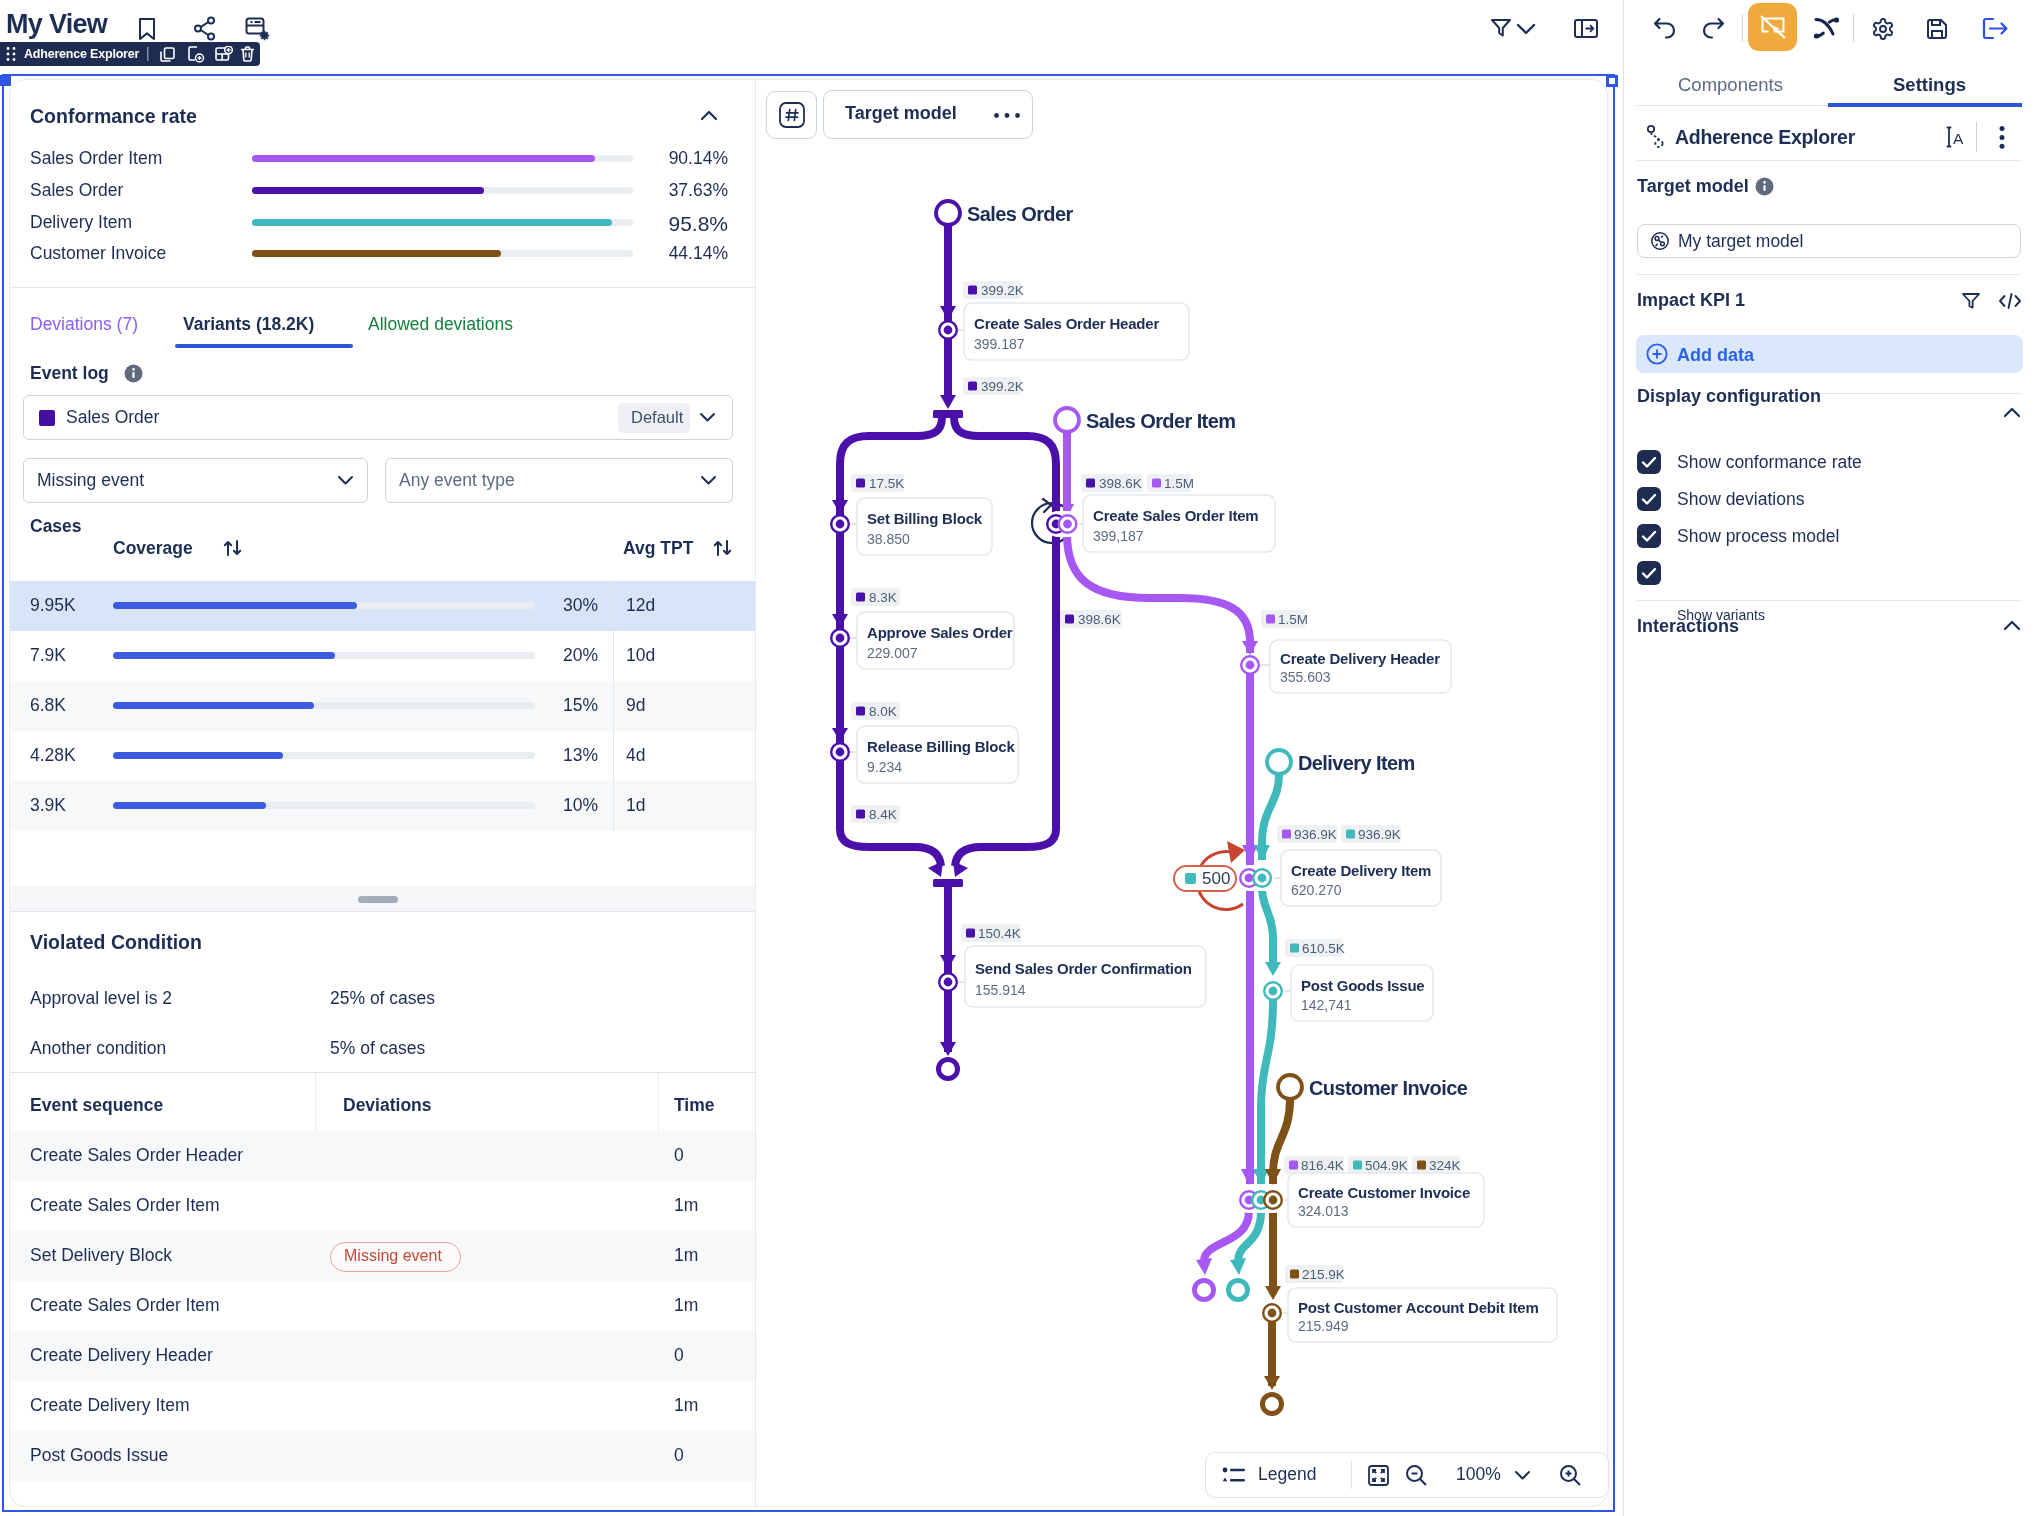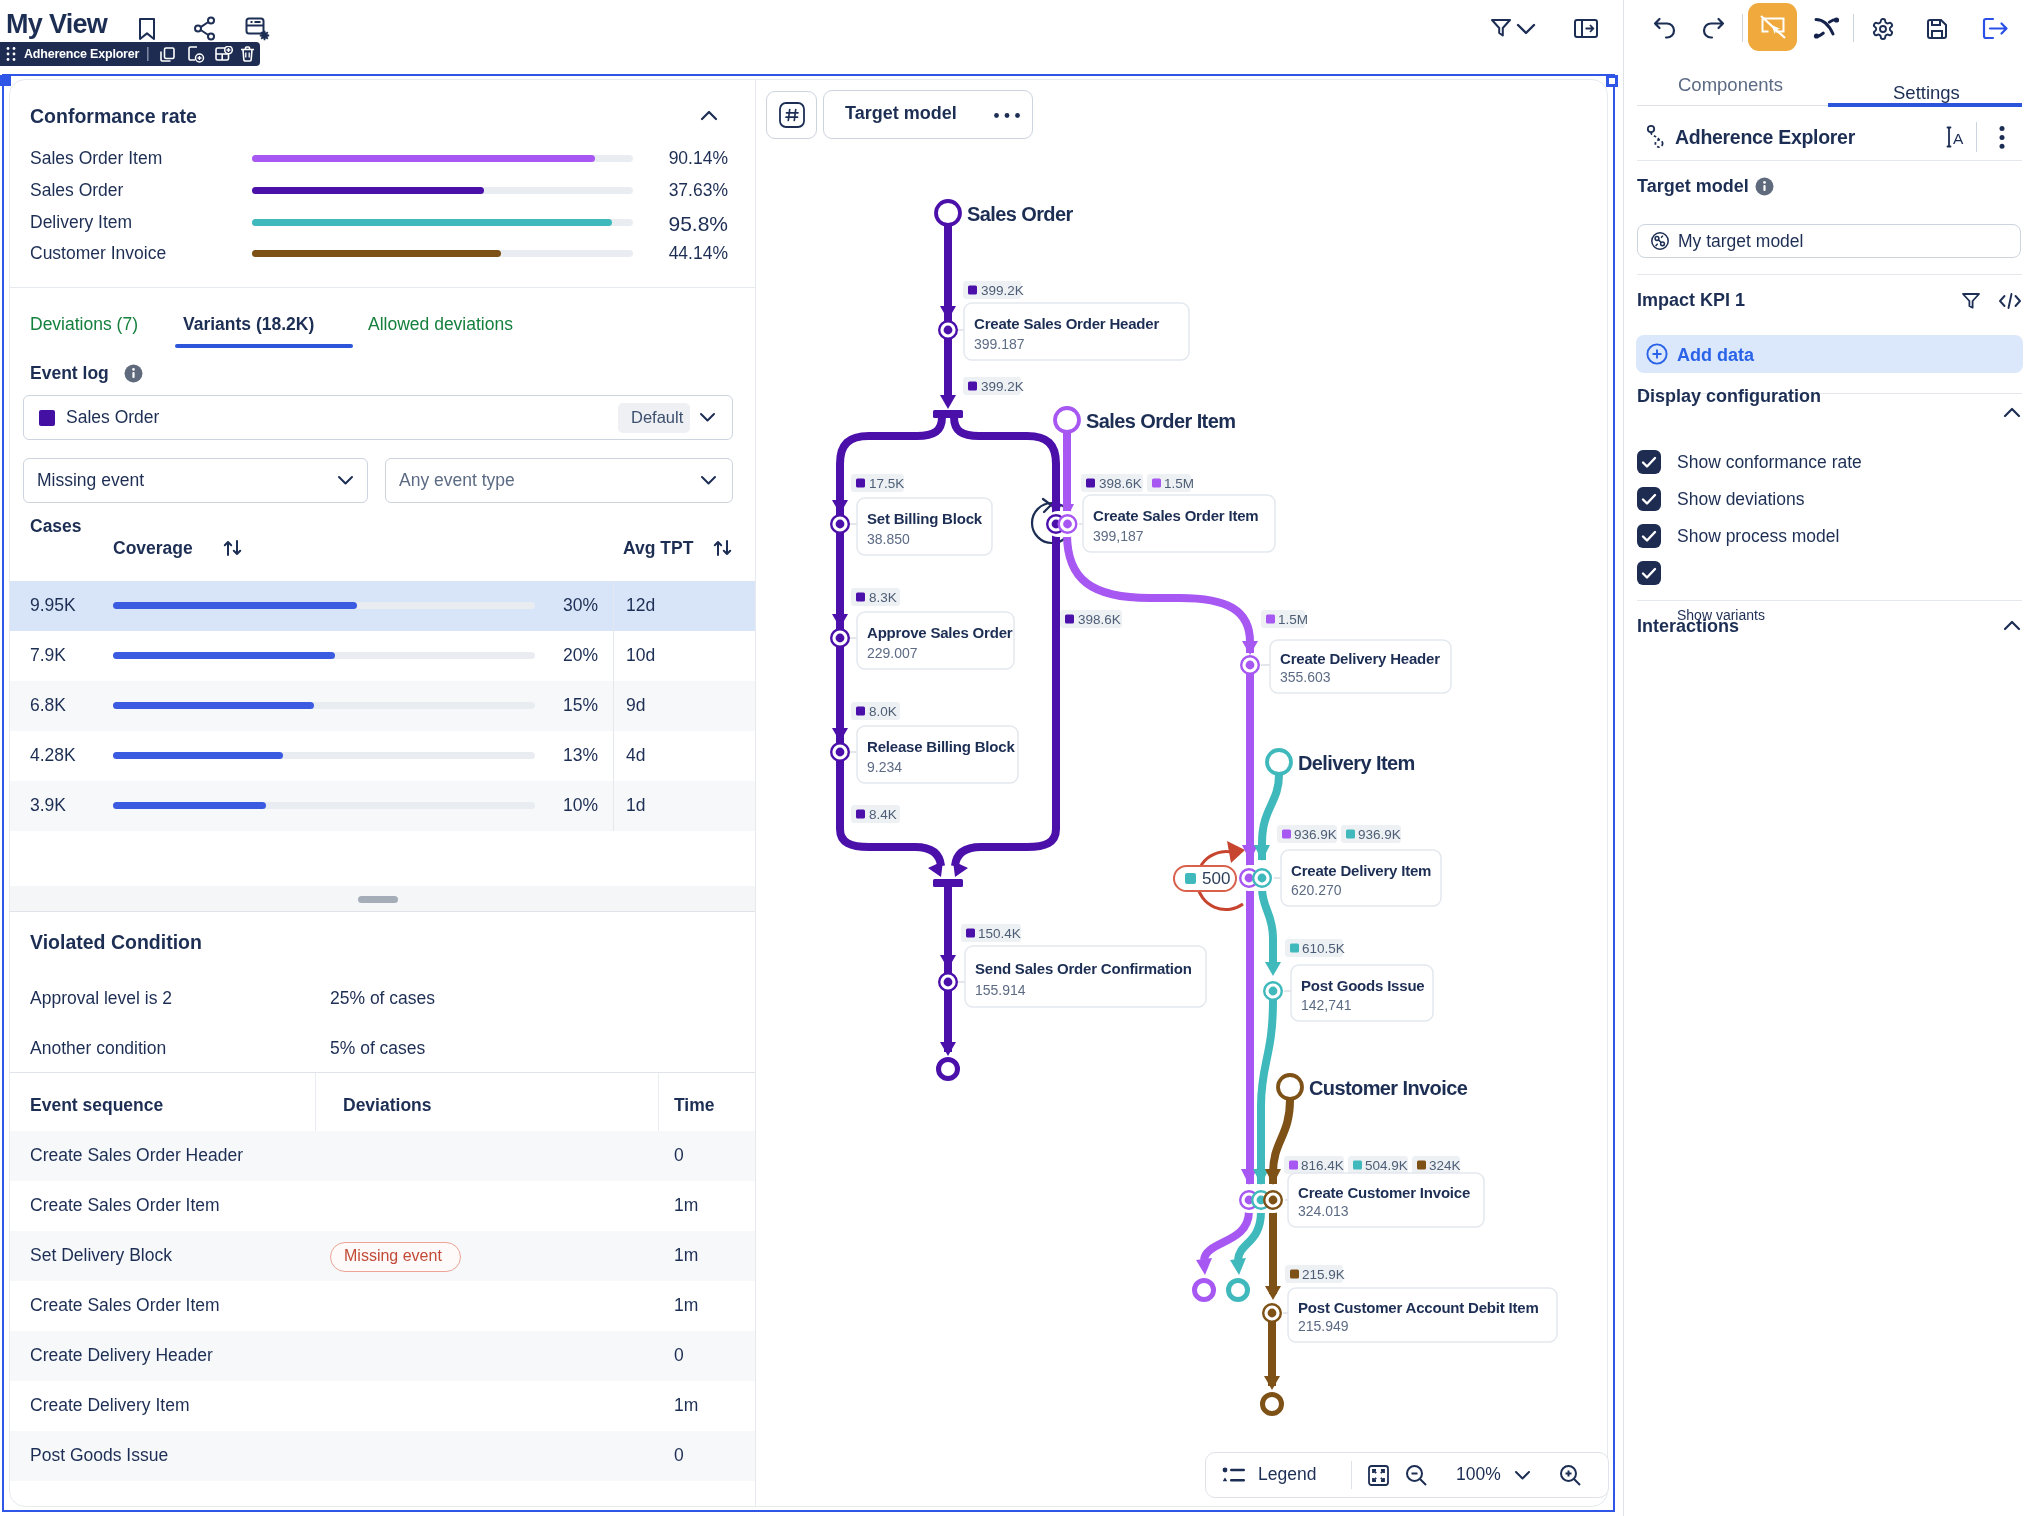--- a/index.html
+++ b/index.html
@@ -589,7 +589,7 @@
     </svg>
 
 <div class="abs" style="left:1678px;top:74px;font-size:18.5px;color:#5c6b84;">Components</div>
-<div class="abs navy" style="left:1893px;top:82px;font-size:18.5px;font-weight:normal;text-align:center;">Settings</div>
+<div class="abs navy" style="left:1893px;top:74px;font-size:18.5px;font-weight:bold;text-align:center;">Settings</div>
 <div class="abs" style="left:1637px;top:105px;width:385px;height:1px;background:#dfe3e8;"></div>
 <div class="abs" style="left:1828px;top:103px;width:194px;height:4px;background:#2c55d9;"></div>
 

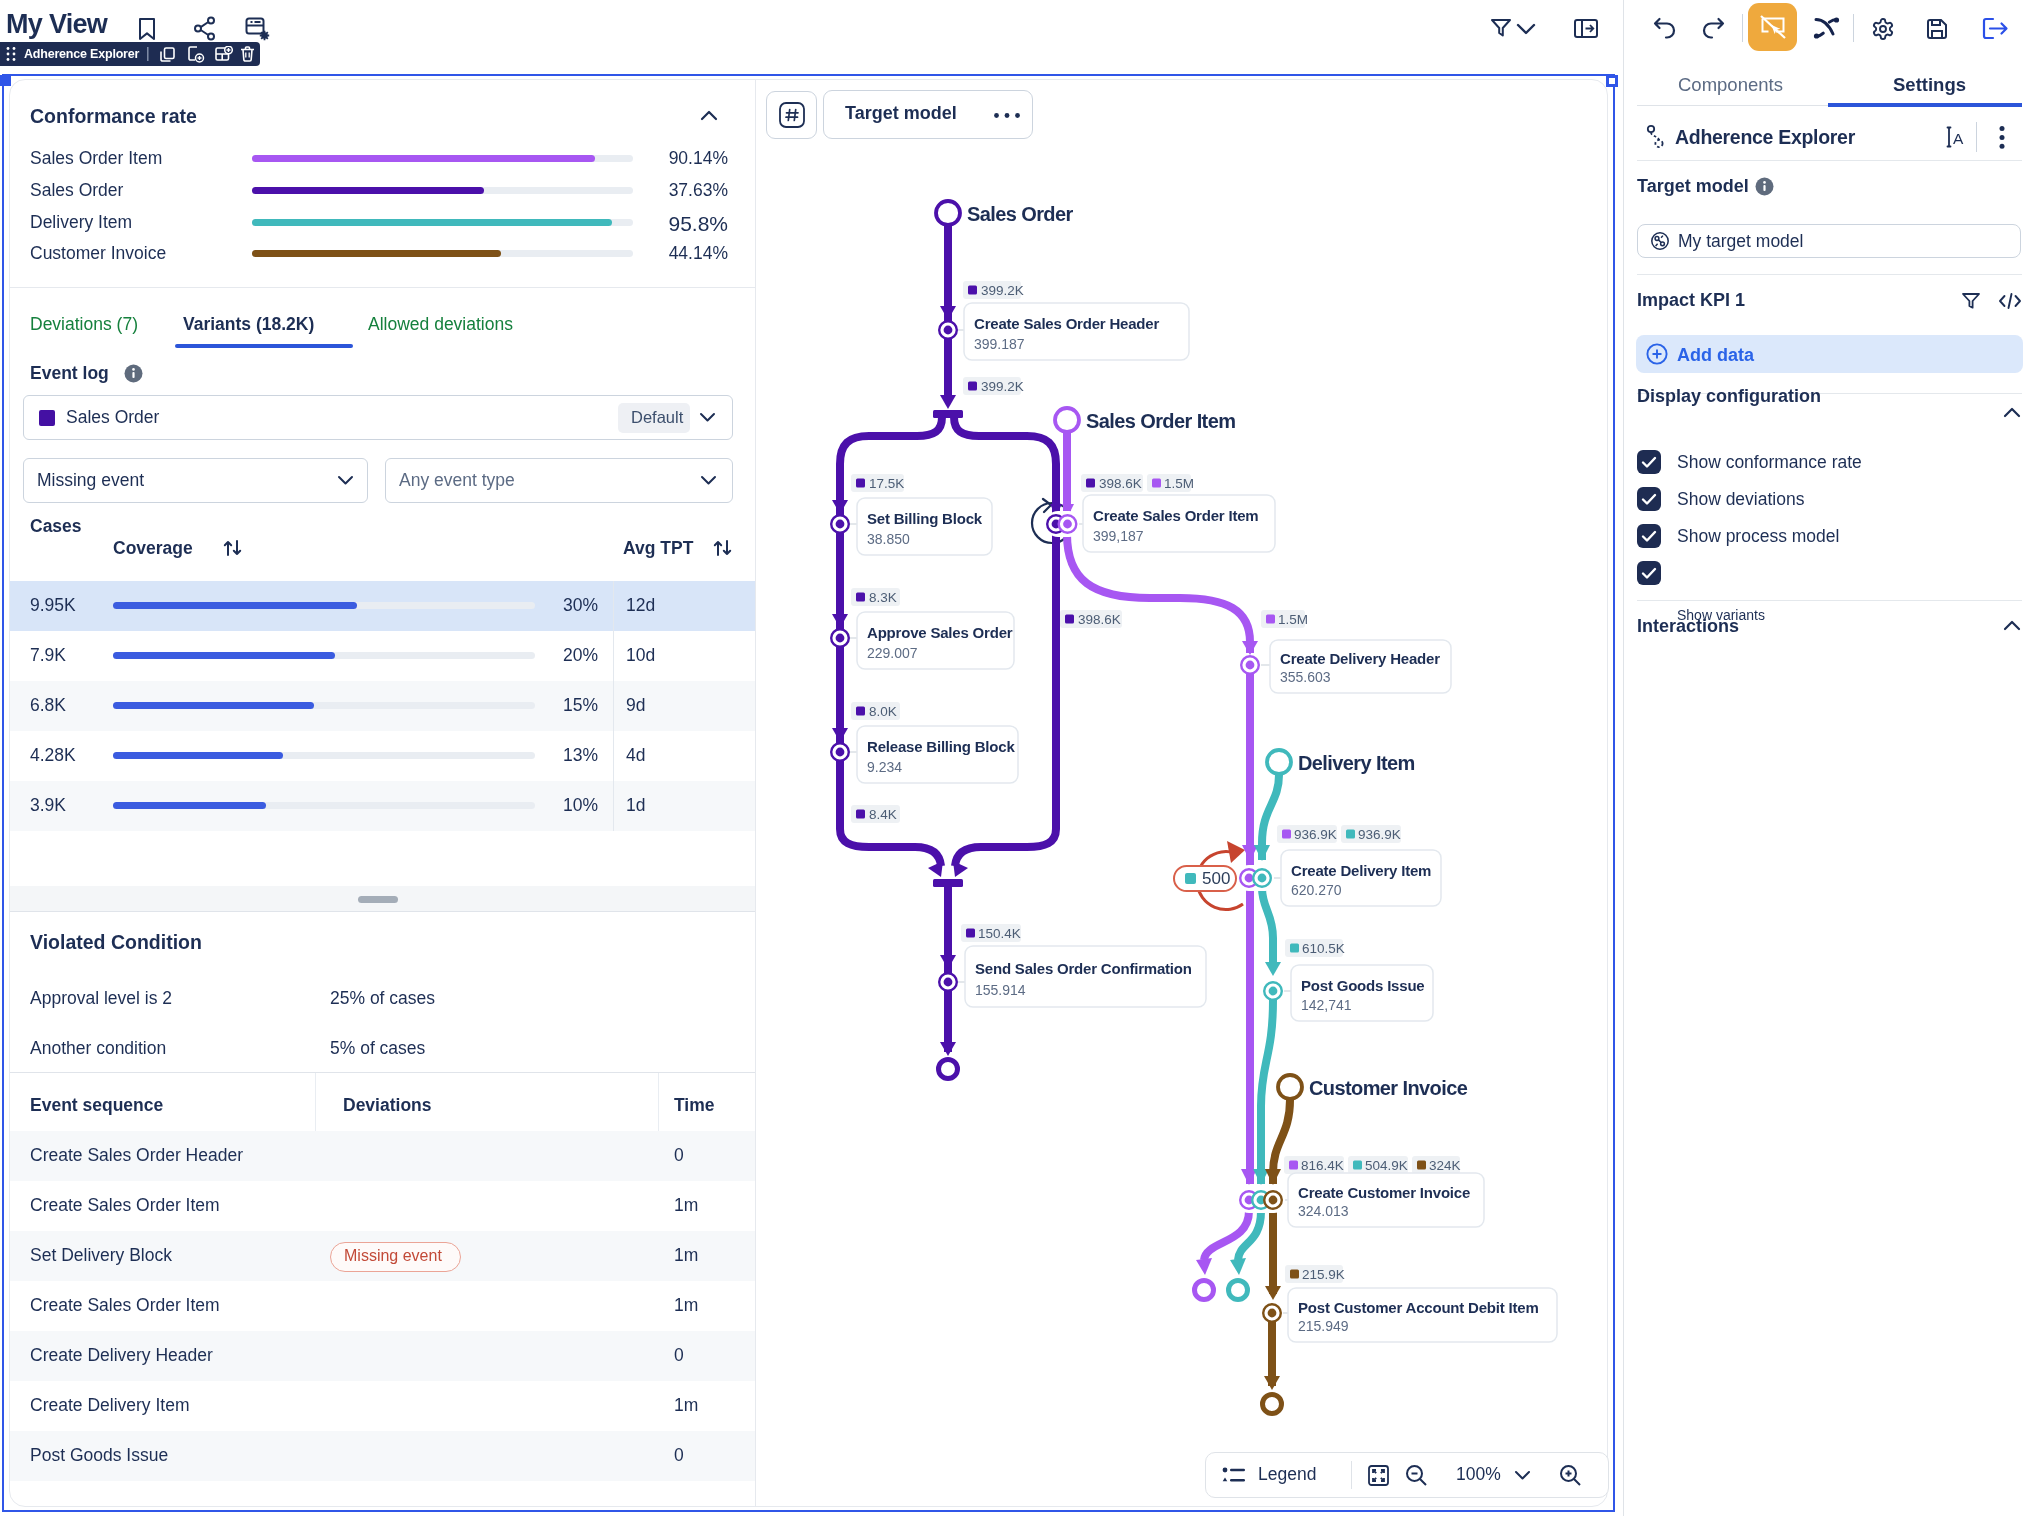--- a/index.html
+++ b/index.html
@@ -126,7 +126,7 @@
 <div class="abs navy" style="left:578px;top:243px;width:150px;text-align:right;font-size:17.5px;">44.14%</div>
 
 <div class="abs" style="left:10px;top:287px;width:745px;height:1px;background:#e6e9ee;"></div>
-<div class="abs" style="left:30px;top:314px;font-size:17.5px;color:#15803d;">Deviations (7)</div>
+<div class="abs" style="left:30px;top:314px;font-size:17.5px;color:#8b5cf6;">Deviations (7)</div>
 <div class="abs navy" style="left:183px;top:314px;font-size:17.5px;font-weight:600;">Variants (18.2K)</div>
 <div class="abs" style="left:368px;top:314px;font-size:17.5px;color:#15803d;">Allowed deviations</div>
 <div class="abs" style="left:175px;top:344px;width:178px;height:4px;background:#2c55d9;border-radius:2px;"></div>

